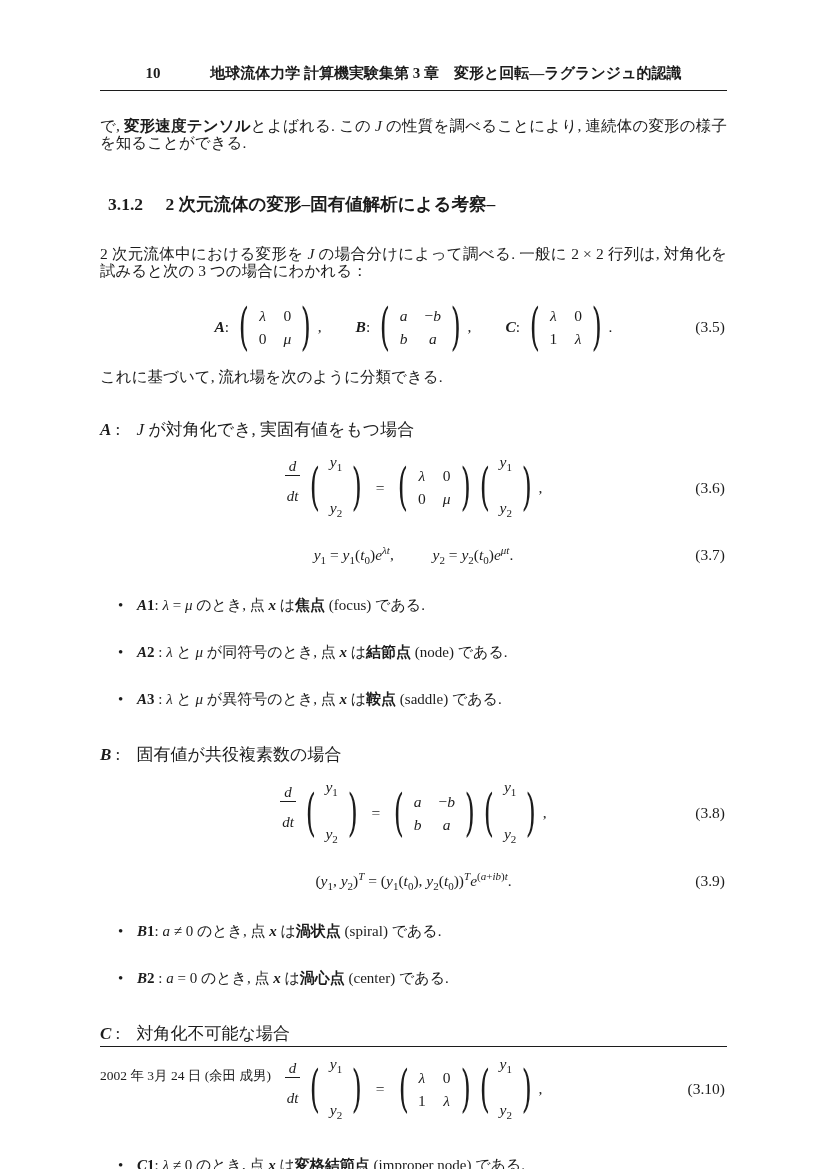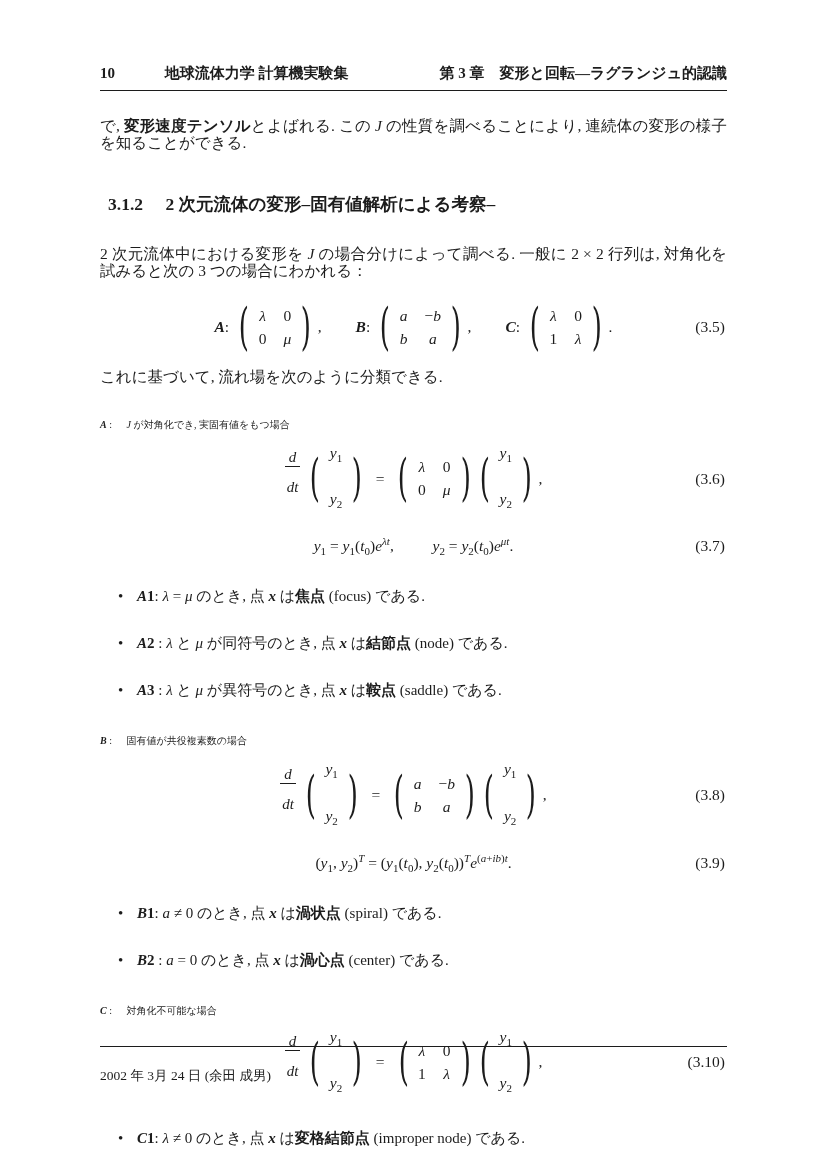--- a/index.html
+++ b/index.html
@@ -12,7 +12,7 @@
 
   
   .header {
-    display:flex; justify-content:space-between; align-items:baseline;
+    display:flex; justify-content:center; align-items:baseline;
     padding-top:64px; padding-bottom:7px; border-bottom:1.6px solid #1c1c1c;
     font-weight:bold; font-size:15px;
   }

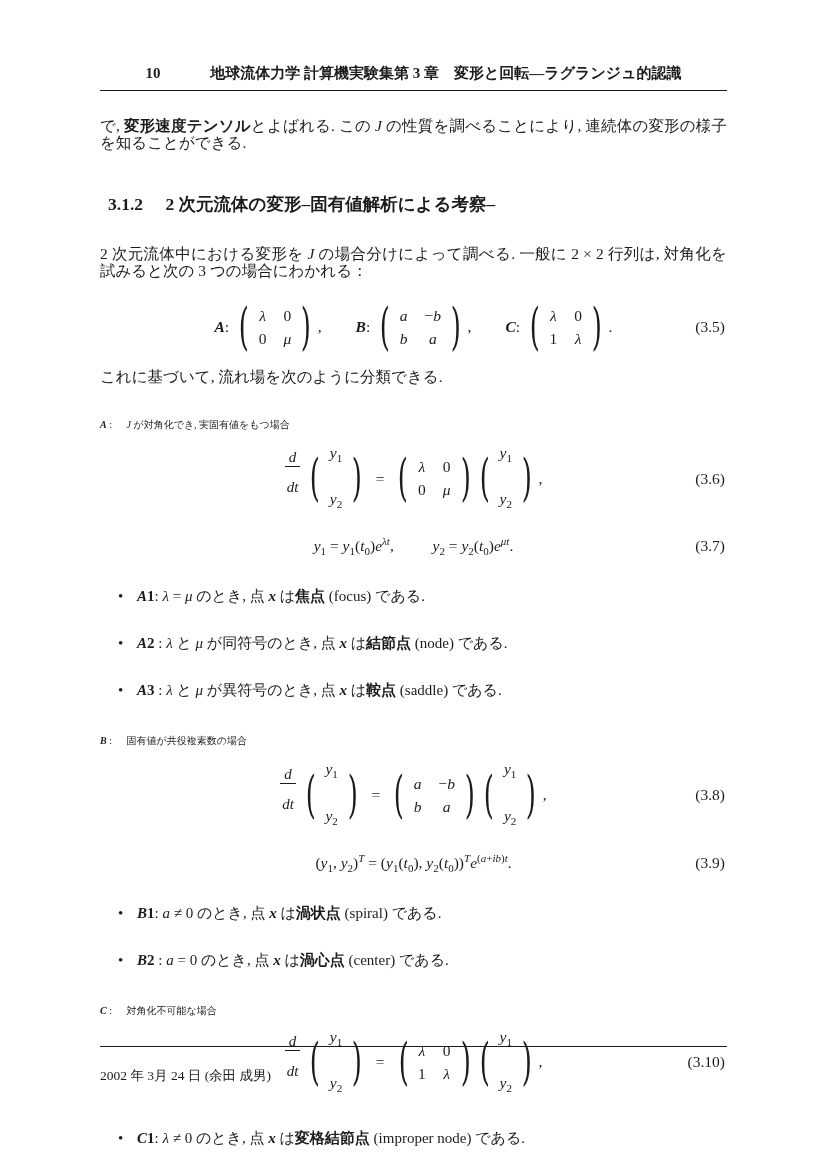--- a/index.html
+++ b/index.html
@@ -60,7 +60,7 @@
   .eq310 { margin-top:8px; margin-bottom:4px; }
 
   
-  .ghead { margin:33px 0 0 0; font-size:10px; }
+  .ghead { margin:33px 0 0 0; font-size:17px; }
   .glabel { margin-right:12px; }
 
   

